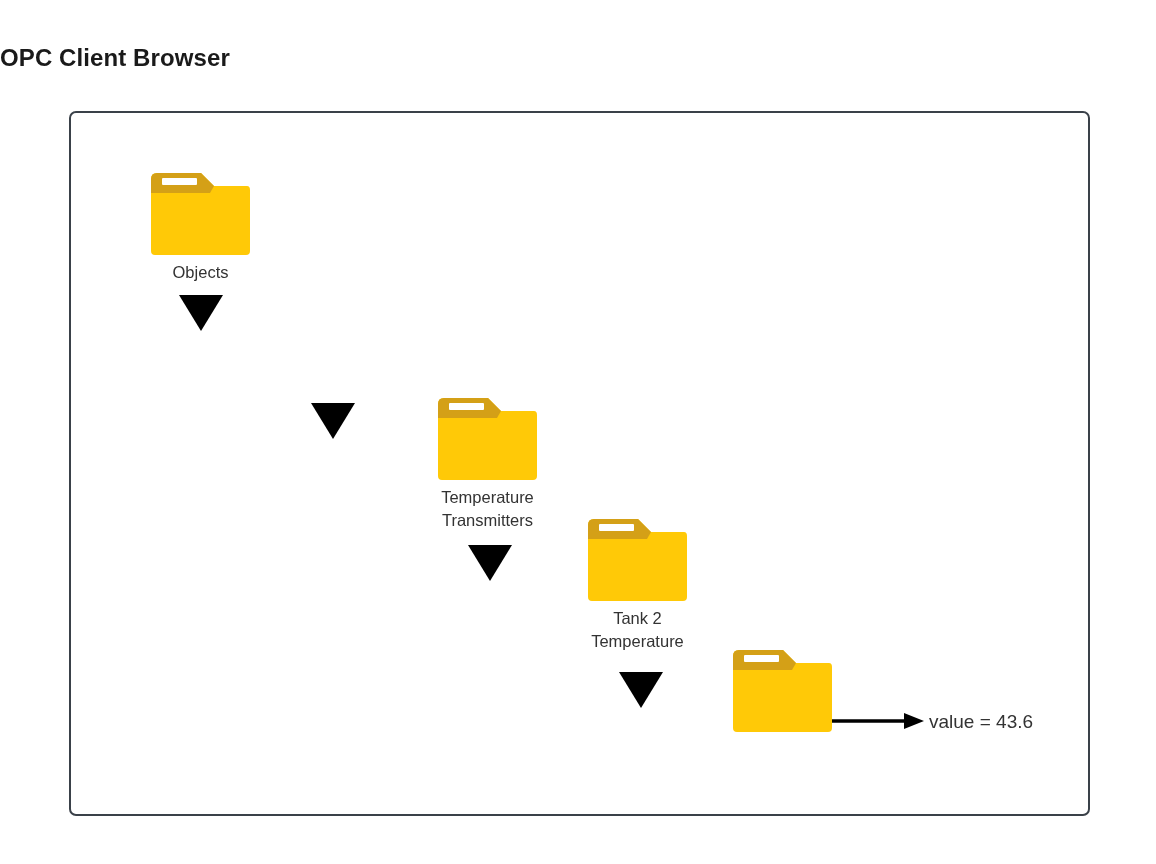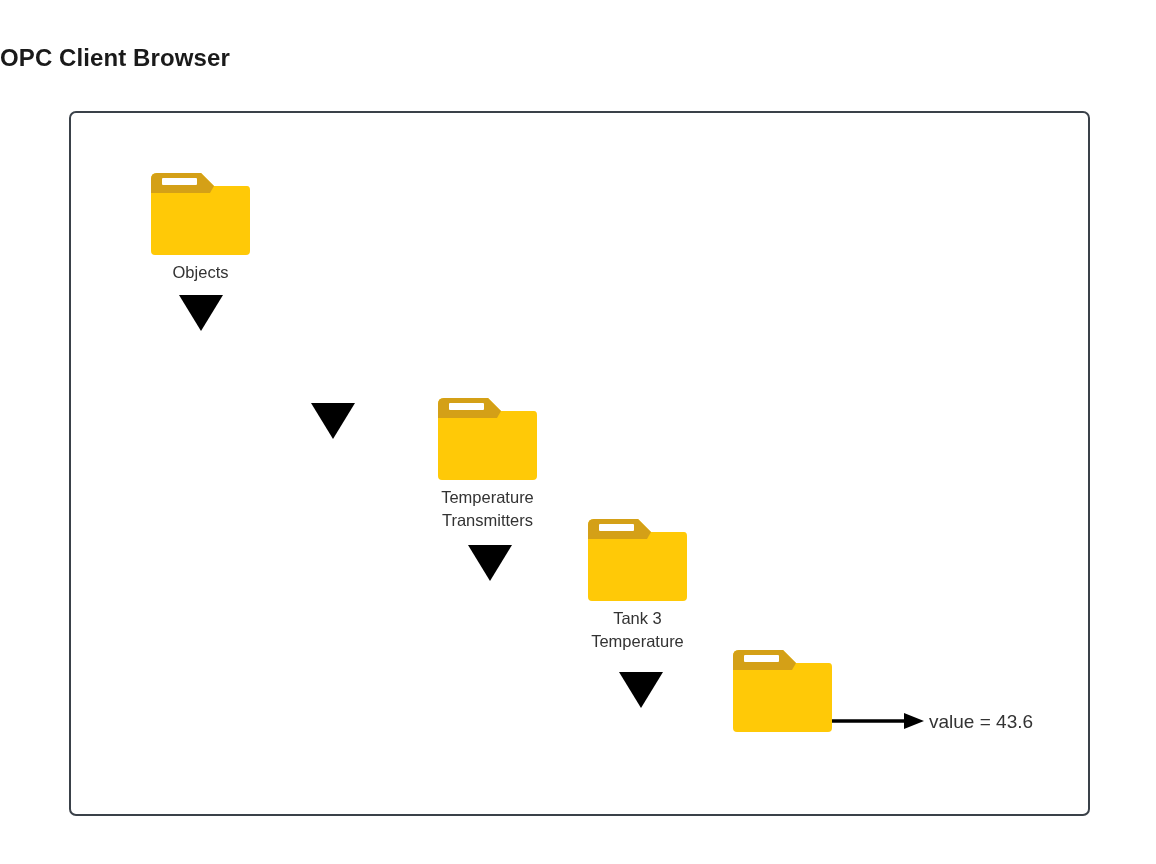--- a/index.html
+++ b/index.html
@@ -135,7 +135,7 @@
         <rect x="14" y="9" width="35" height="7" rx="1" fill="#ffffff"></rect>
       </svg>
     </span>
-    <div class="node-label">Tank 3
+    <div class="node-label">Tank 2
 Temperature</div>
   </div>
 

